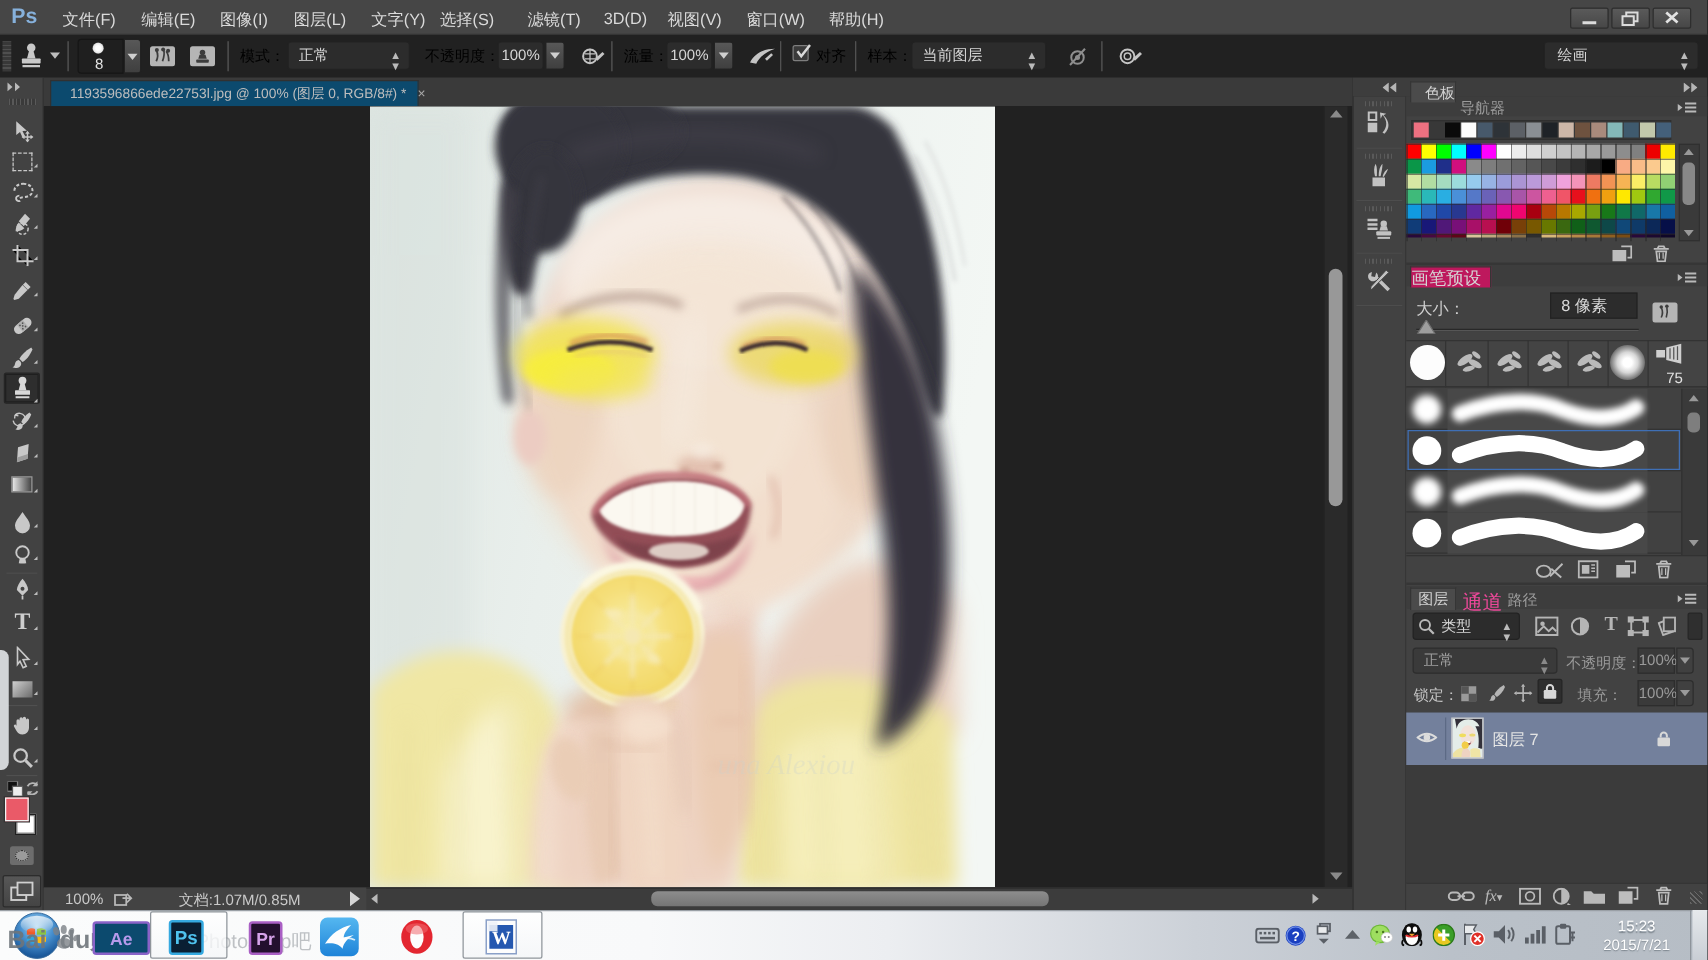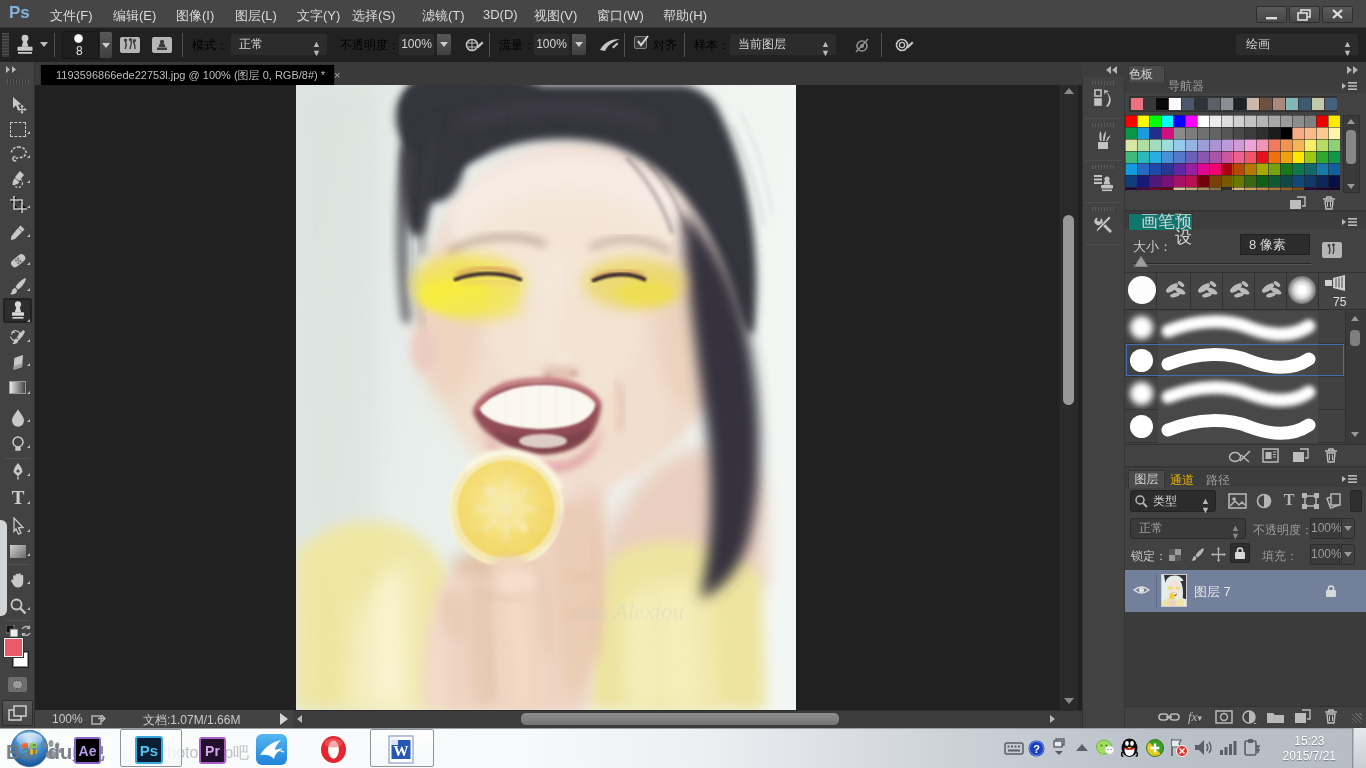--- a/index.html
+++ b/index.html
@@ -14,7 +14,7 @@
 .vsep{top:33px;width:1px;height:24px;background:#383838;border-right:1px solid #515151}
 .obox{background:#2c2c2c;border:1px solid #222;border-radius:3px;color:#d6d6d6}
 #tabbar{left:35px;top:62px;width:1047px;height:23px;background:#3a3a3a}
-#doctab{left:5px;top:2px;width:295px;height:21px;background:#000000;border:1px solid #313131;border-bottom:none;color:#bdbdbd;font-size:11px;line-height:20px;padding-left:15px;white-space:nowrap}
+#doctab{left:5px;top:2px;width:295px;height:21px;background:#0c4a6e;border:1px solid #313131;border-bottom:none;color:#bdbdbd;font-size:11px;line-height:20px;padding-left:15px;white-space:nowrap}
 
 #toolbar{left:0;top:62px;width:35px;height:666px;background:#424242;border-right:1px solid #323232}
 .tsep{left:5px;width:25px;height:1px;background:#383838;border-bottom:1px solid #505050}

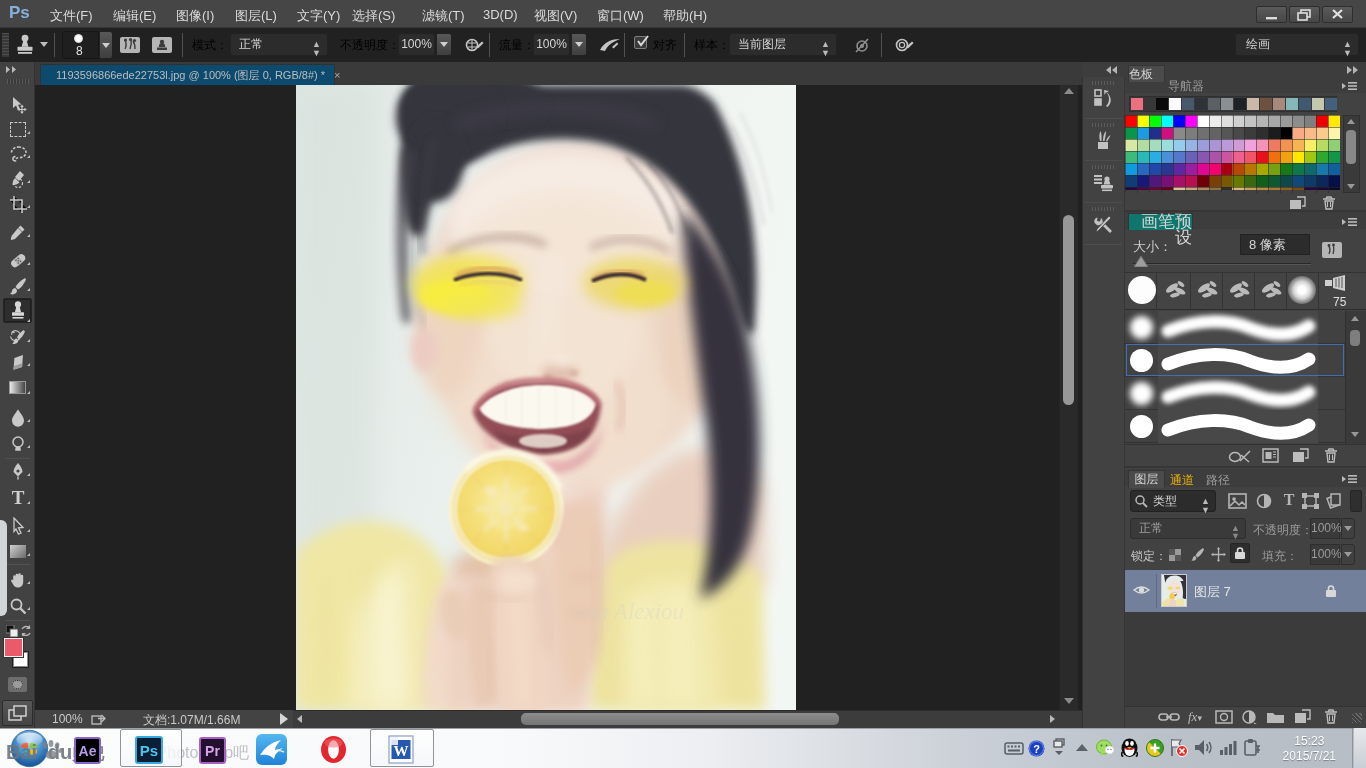--- a/index.html
+++ b/index.html
@@ -506,7 +506,7 @@
 <div class="abs" id="rpanel"></div>
 
 <div class="abs" style="left:1125px;top:77px;width:241px;height:16px;background:#3d3d3d"></div>
-<div class="abs" style="left:1128px;top:65px;width:37px;height:17px;background:#4b4b4b;border:1px solid #353535;border-bottom:none;color:#d4d4d4;font-size:12px;text-align:left;line-height:16px">色板</div>
+<div class="abs" style="left:1128px;top:65px;width:37px;height:17px;background:#4b4b4b;border:1px solid #353535;border-bottom:none;color:#d4d4d4;font-size:12px;text-align:right;line-height:16px">色板</div>
 <div class="abs" style="left:1168px;top:78px;font-size:12px;color:#9b9b9b">导航器</div>
 <svg class="abs" style="left:1342px;top:81px" width="16" height="10">
     <path d="M0 2 l4 3 l-4 3 z" fill="#b9b9b9"></path>

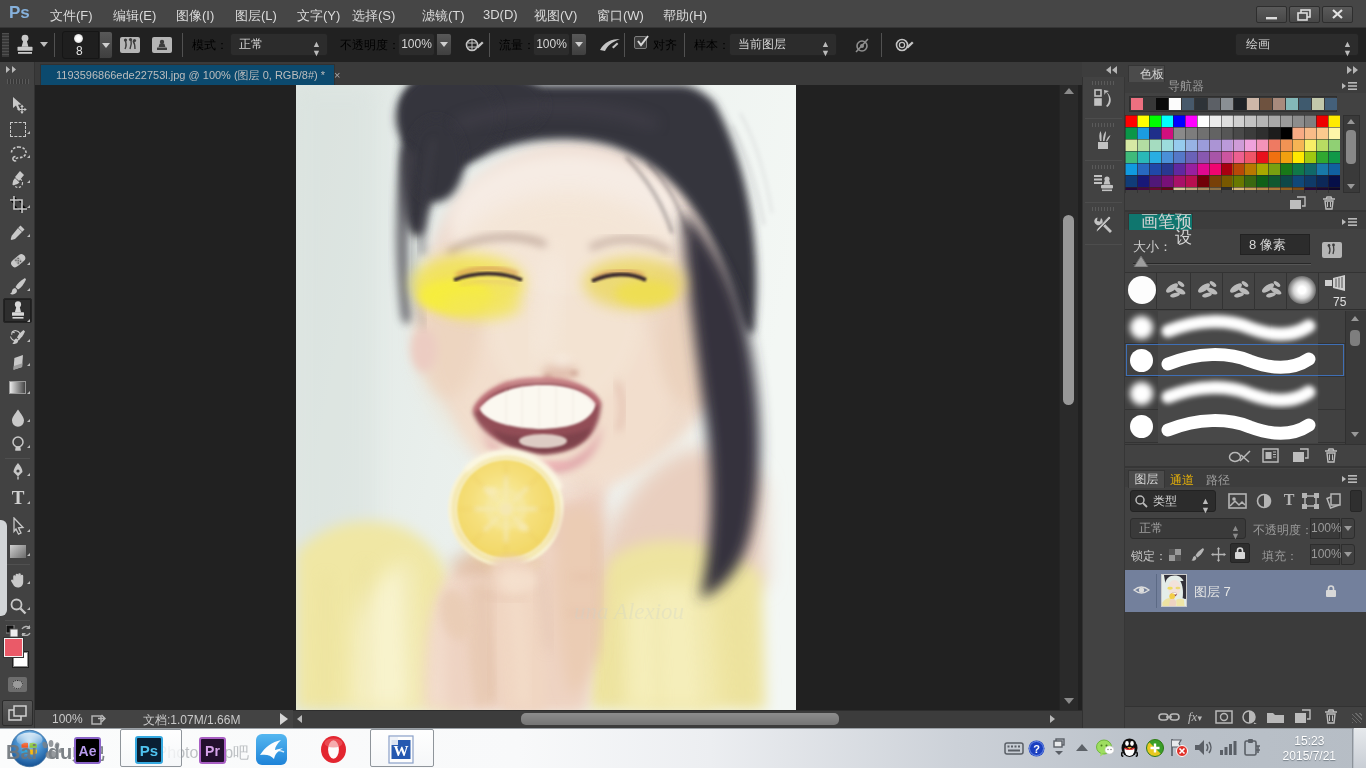--- a/index.html
+++ b/index.html
@@ -553,7 +553,7 @@
 <div class="abs" style="left:1125px;top:210px;width:241px;height:2px;background:#363636"></div>
 
 <div class="abs" style="left:1125px;top:212px;width:241px;height:17px;background:#3d3d3d"></div>
-<div class="abs" style="left:1128px;top:213px;width:65px;height:17px;background:#0f766e;border:1px solid #353535;border-bottom:none;color:#d4d4d4;font-size:17px;text-align:right;line-height:16px">画笔预设</div>
+<div class="abs" style="left:1128px;top:213px;width:65px;height:17px;background:#be185d;border:1px solid #353535;border-bottom:none;color:#d4d4d4;font-size:14px;text-align:left;line-height:16px">画笔预设</div>
 <svg class="abs" style="left:1342px;top:217px" width="16" height="10">
     <path d="M0 2 l4 3 l-4 3 z" fill="#b9b9b9"></path>
     <rect x="6" y="1" width="9" height="1.6" fill="#b9b9b9"></rect>

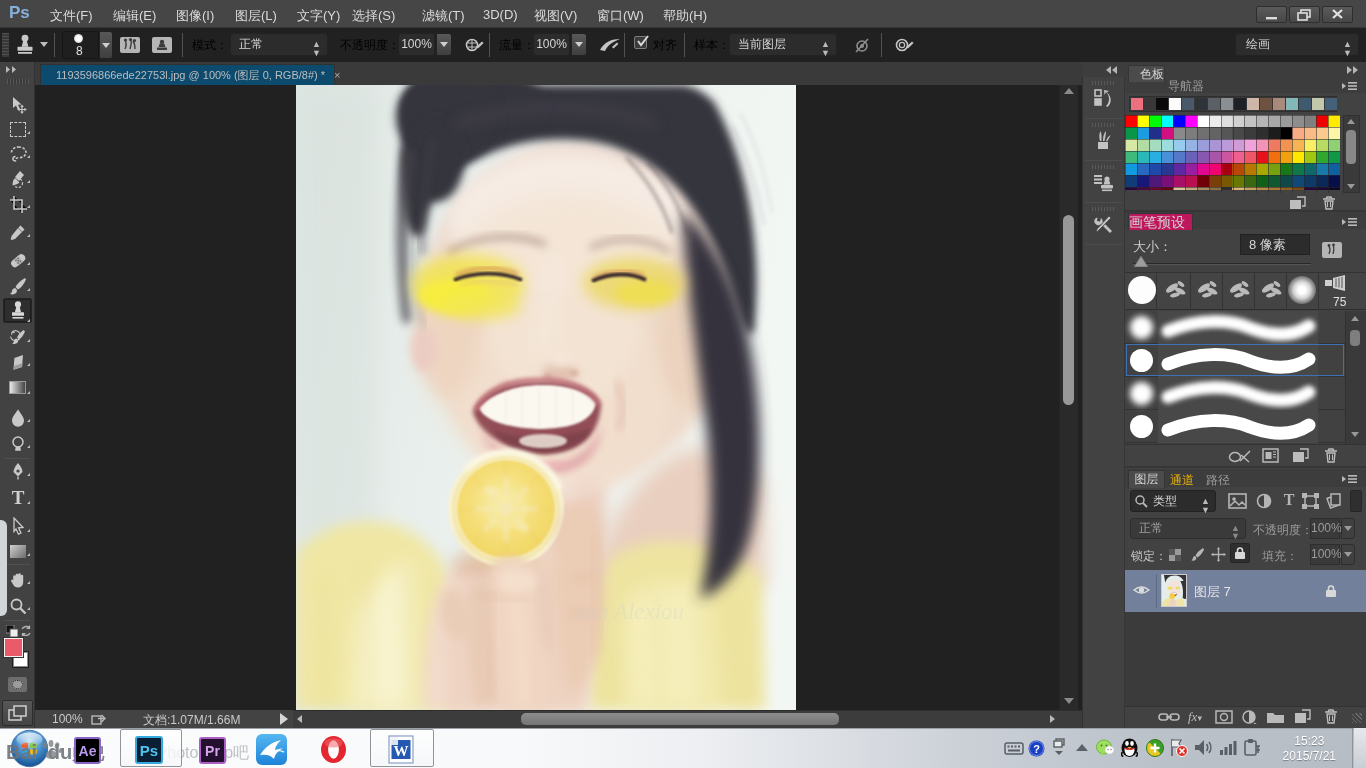--- a/index.html
+++ b/index.html
@@ -674,7 +674,7 @@
 
 <div class="abs" style="left:1125px;top:469px;width:241px;height:18px;background:#3d3d3d"></div>
 <div class="abs" style="left:1128px;top:470px;width:37px;height:18px;background:#4b4b4b;border:1px solid #353535;border-bottom:none;color:#d4d4d4;font-size:12px;text-align:center;line-height:17px">图层</div>
-<div class="abs" style="left:1170px;top:472px;font-size:12px;color:#eab308">通道</div>
+<div class="abs" style="left:1170px;top:472px;font-size:16px;color:#ec4899">通道</div>
 <div class="abs" style="left:1206px;top:472px;font-size:12px;color:#9b9b9b">路径</div>
 <svg class="abs" style="left:1342px;top:474px" width="16" height="10">
     <path d="M0 2 l4 3 l-4 3 z" fill="#b9b9b9"></path>

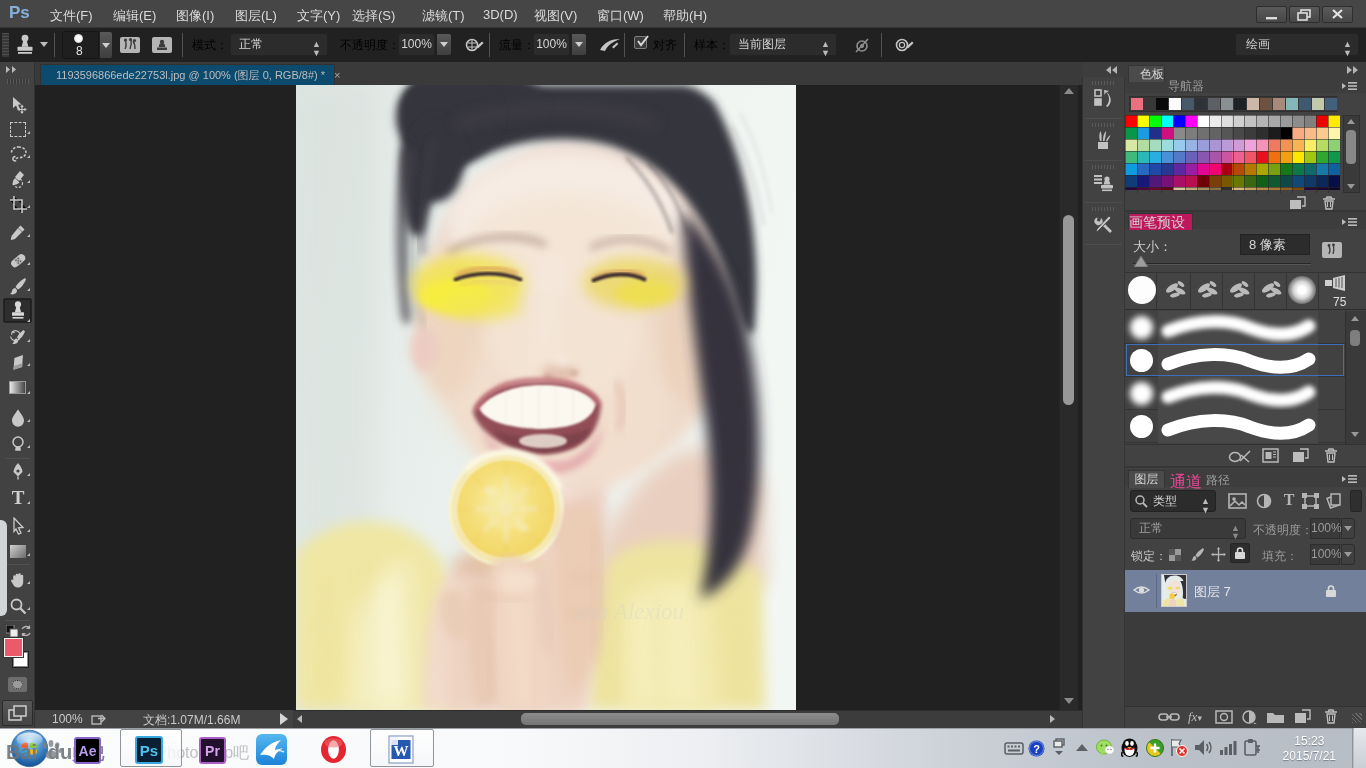--- a/index.html
+++ b/index.html
@@ -458,7 +458,7 @@
     <rect x="1" y="4" width="9" height="8" fill="none" stroke="#b9b9b9" stroke-width="1.4"></rect>
     <path d="M7 6.5 h7 m-3.5 -3.5 l3.5 3.5 l-3.5 3.5" stroke="#b9b9b9" stroke-width="1.4" fill="none"></path>
   </svg>
-<div class="abs" style="left:143px;top:712px;font-size:12px;color:#c9c9c9">文档:1.07M/1.66M</div>
+<div class="abs" style="left:143px;top:712px;font-size:12px;color:#c9c9c9">文档:1.07M/0.85M</div>
 <div class="abs" style="left:280px;top:713px;width:0;height:0;border-top:6px solid transparent;border-bottom:6px solid transparent;border-left:8px solid #d6d6d6"></div>
 <div class="abs" style="left:297px;top:715px;width:0;height:0;border-top:4px solid transparent;border-bottom:4px solid transparent;border-right:5px solid #b9b9b9"></div>
 <div class="abs" style="left:521px;top:713px;width:318px;height:12px;background:linear-gradient(#8d8d8d,#757575);border-radius:5px"></div>

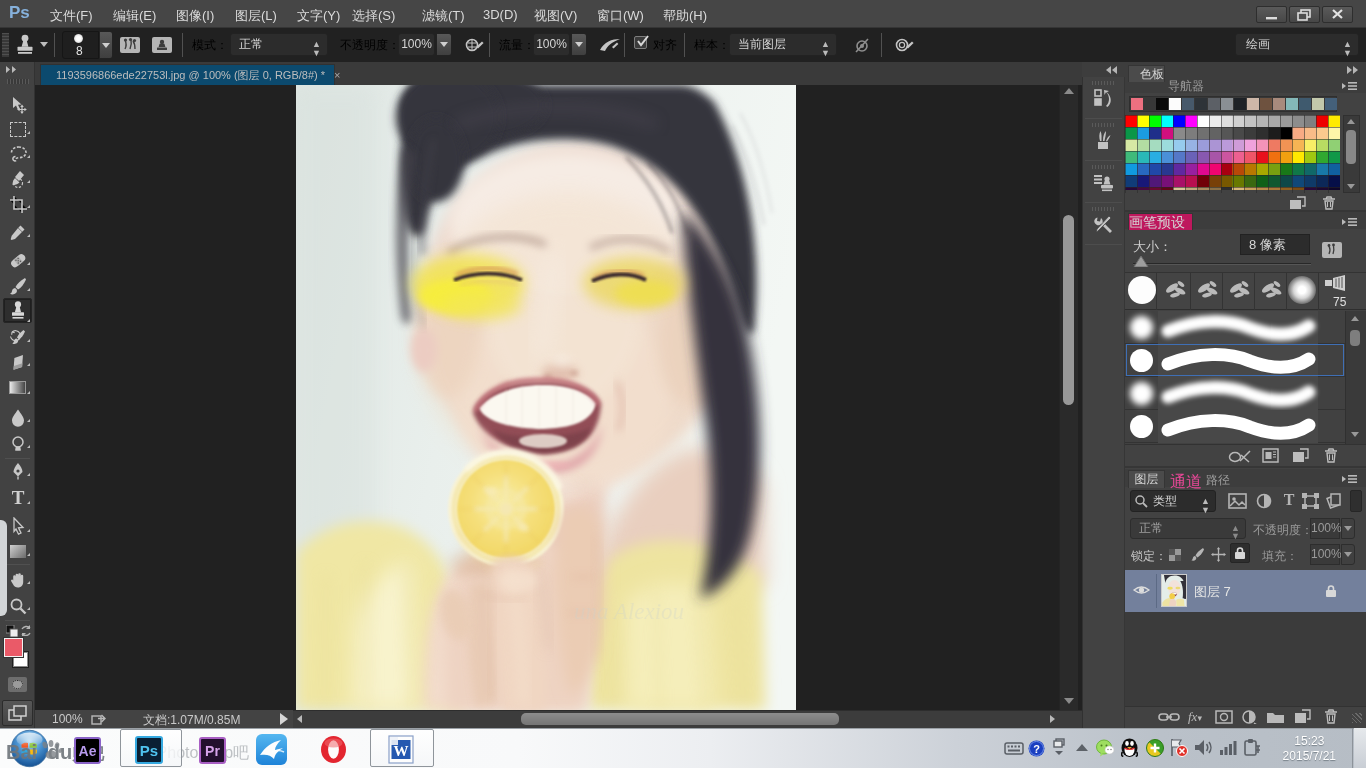--- a/index.html
+++ b/index.html
@@ -841,7 +841,7 @@
   </svg>
 <div class="abs" style="left:148px;top:743px;font-size:16px;color:rgba(140,146,152,.55)">| Photoshop吧</div>
 
-<div class="abs" style="left:74px;top:737px;width:27px;height:27px;background:#000000;border:2px solid #8a63c8;border-radius:3px;color:#b79aec;font-size:14px;font-weight:bold;text-align:center;line-height:24px">Ae</div>
+<div class="abs" style="left:74px;top:737px;width:46px;height:27px;background:#0c4a6e;border:2px solid #8a63c8;border-radius:3px;color:#b79aec;font-size:14px;font-weight:bold;text-align:center;line-height:24px">Ae</div>
 
 <div class="abs tbbtn" style="left:120px;width:62px"></div>
 <div class="abs" style="left:135px;top:736px;width:28px;height:28px;background:#0a1f33;border:2px solid #35a9e0;border-radius:3px;color:#4fc3ef;font-size:15px;font-weight:bold;text-align:center;line-height:25px">Ps</div>

